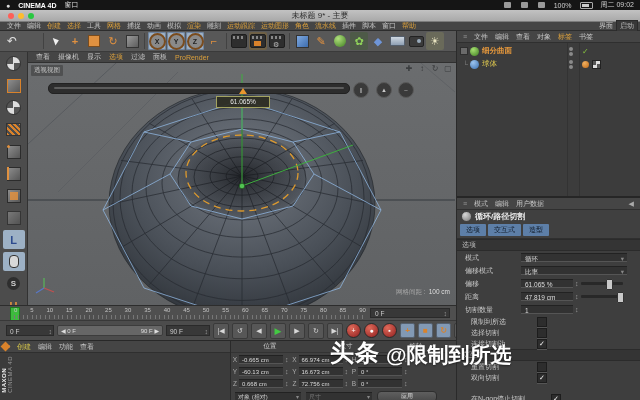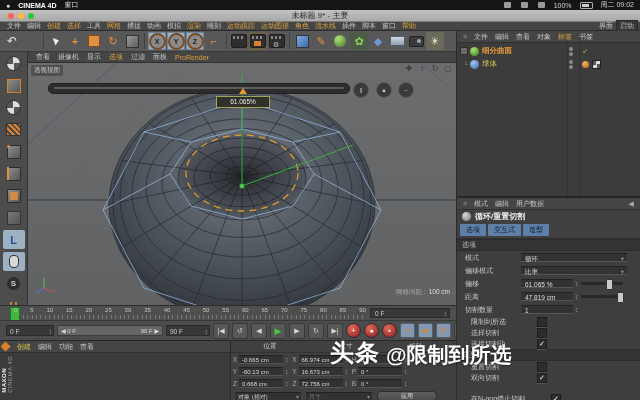--- a/index.html
+++ b/index.html
@@ -660,7 +660,7 @@
   </div>
   <div id="am-title">
     <span class="toolico"></span>
-    <span>循环/重置切割</span>
+    <span>循环/路径切割</span>
   </div>
   <div id="am-tabs">
     <span class="tab">选项</span>

